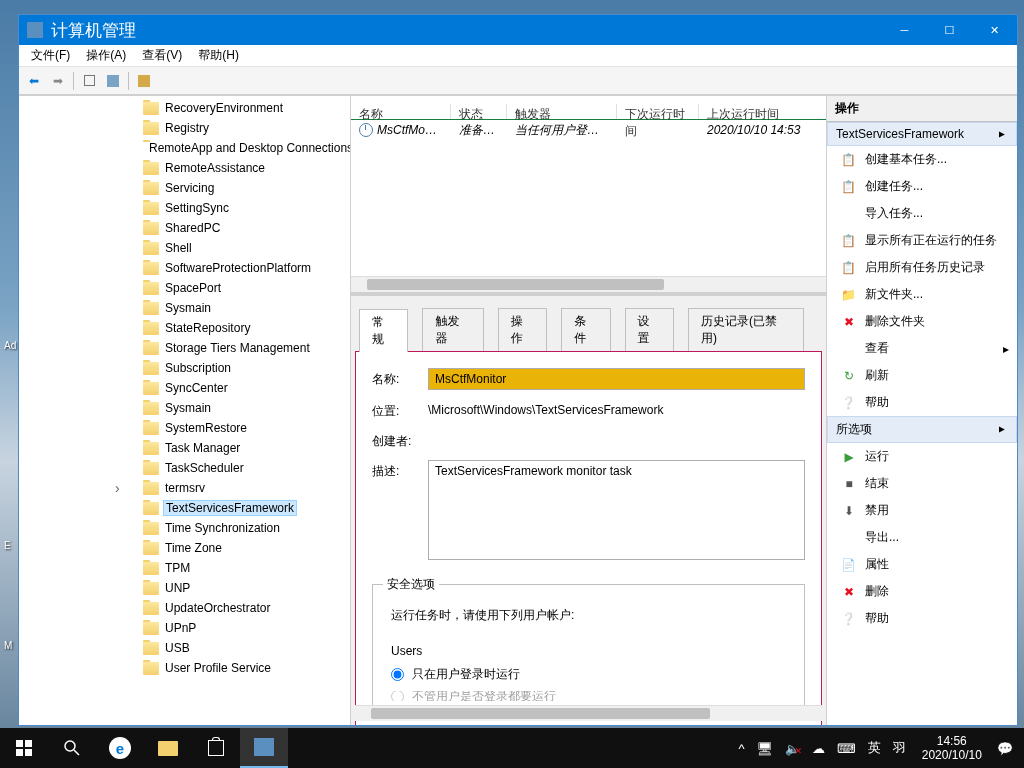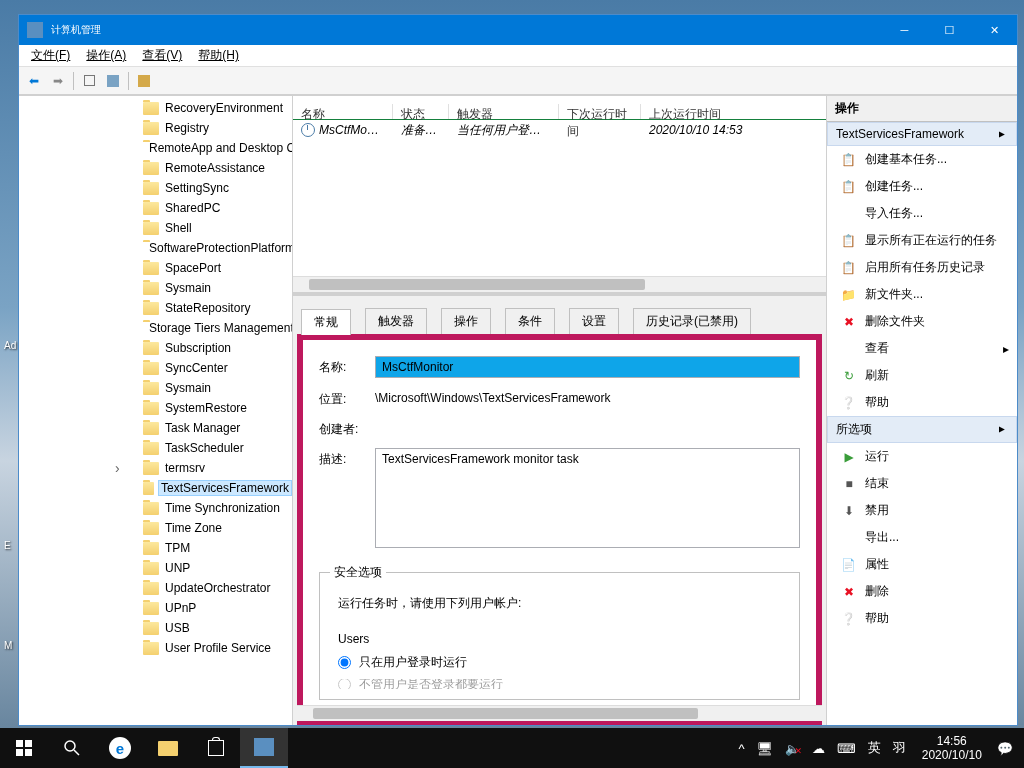--- a/index.html
+++ b/index.html
@@ -8,7 +8,7 @@
 .app-window { position: absolute; left: 18px; top: 14px; right: 6px; bottom: 42px; background: white; border: 1px solid #4c8bc9; display: flex; flex-direction: column; }
 .titlebar { background: #0078d7; height: 30px; display: flex; align-items: center; color: white; }
 .titlebar-icon { width: 16px; height: 16px; margin: 0 8px; background: #5a8fc0; position: relative; }
-.titlebar-title { flex: 1; font-size: 10px; }
+.titlebar-title { flex: 1; font-size: 17px; }
 .win-btn { width: 45px; height: 30px; display: flex; align-items: center; justify-content: center; color: white; font-size: 11px; cursor: pointer; }
 .menubar { background: white; height: 22px; display: flex; align-items: center; padding: 0 4px; border-bottom: 1px solid #e0e0e0; }
 .menu-item { padding: 2px 8px; cursor: pointer; text-decoration: underline; }

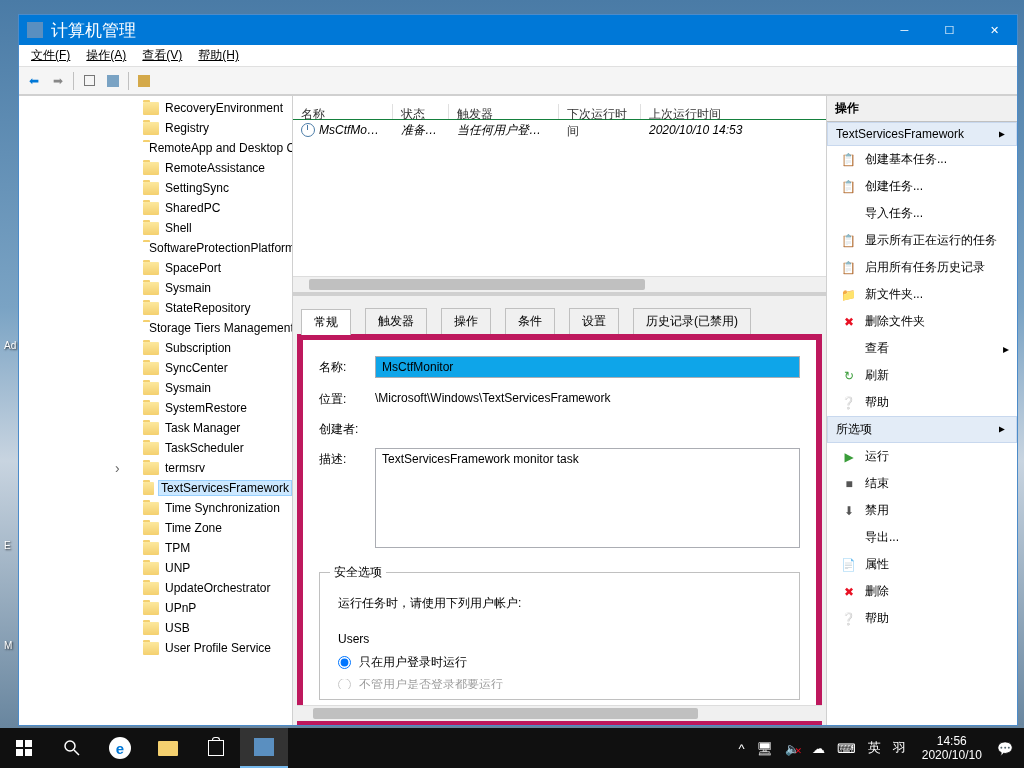--- a/index.html
+++ b/index.html
@@ -11,7 +11,7 @@
 .titlebar-title { flex: 1; font-size: 17px; }
 .win-btn { width: 45px; height: 30px; display: flex; align-items: center; justify-content: center; color: white; font-size: 11px; cursor: pointer; }
 .menubar { background: white; height: 22px; display: flex; align-items: center; padding: 0 4px; border-bottom: 1px solid #e0e0e0; }
-.menu-item { padding: 2px 8px; cursor: pointer; text-decoration: underline; }
+.menu-item { padding: 2px 8px; cursor: pointer; }
 .toolbar { height: 28px; display: flex; align-items: center; padding: 0 4px; gap: 2px; border-bottom: 1px solid #d0d0d0; background: #f5f5f5; }
 .tb-btn { width: 22px; height: 22px; display: flex; align-items: center; justify-content: center; cursor: pointer; border: 1px solid transparent; }
 .tb-sep { width: 1px; height: 18px; background: #c0c0c0; margin: 0 2px; }

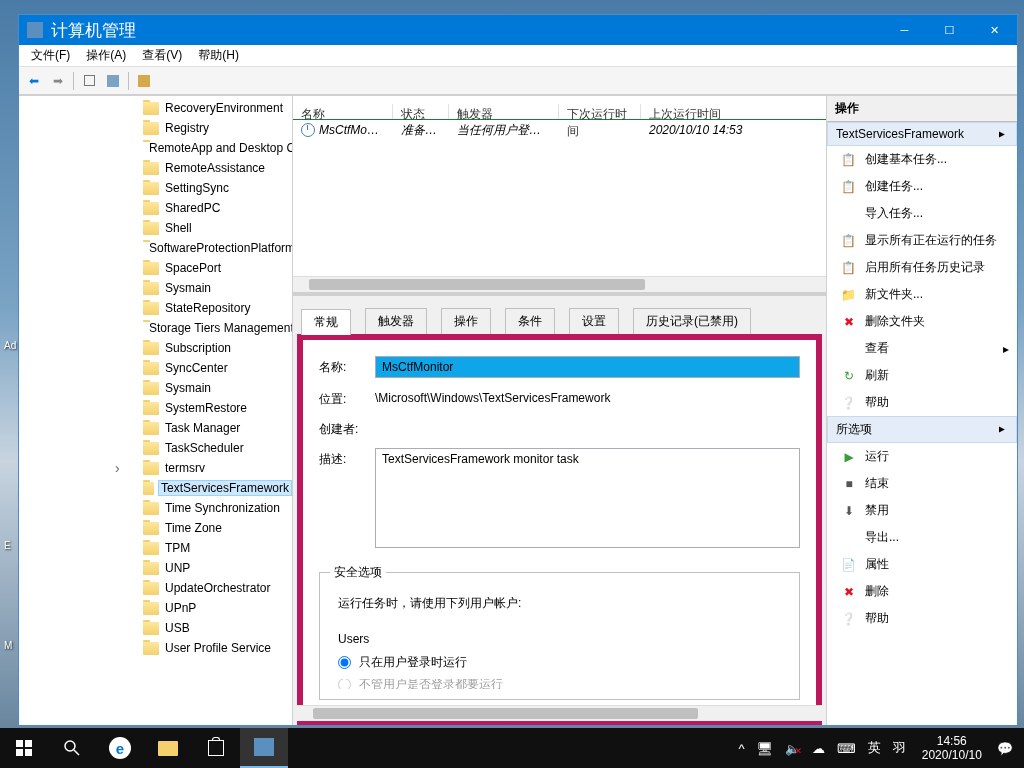--- a/index.html
+++ b/index.html
@@ -16,7 +16,7 @@
 .tb-btn { width: 22px; height: 22px; display: flex; align-items: center; justify-content: center; cursor: pointer; border: 1px solid transparent; }
 .tb-sep { width: 1px; height: 18px; background: #c0c0c0; margin: 0 2px; }
 .main-content { flex: 1; display: flex; overflow: hidden; border-top: 1px solid #d0d0d0; }
-.tree-panel { width: 274px; background: white; overflow-y: scroll; overflow-x: scroll; border-right: 1px solid #d0d0d0; position: relative; }
+.tree-panel { width: 332px; background: white; overflow-y: scroll; overflow-x: scroll; border-right: 1px solid #d0d0d0; position: relative; }
 .tree-inner { padding: 2px 0; }
 .tree-item { display: flex; align-items: center; height: 20px; padding-left: 124px; white-space: nowrap; cursor: pointer; }
 .tree-item.selected .tree-label { background: #cce8ff; border: 1px solid #99d1ff; padding: 0 2px; }

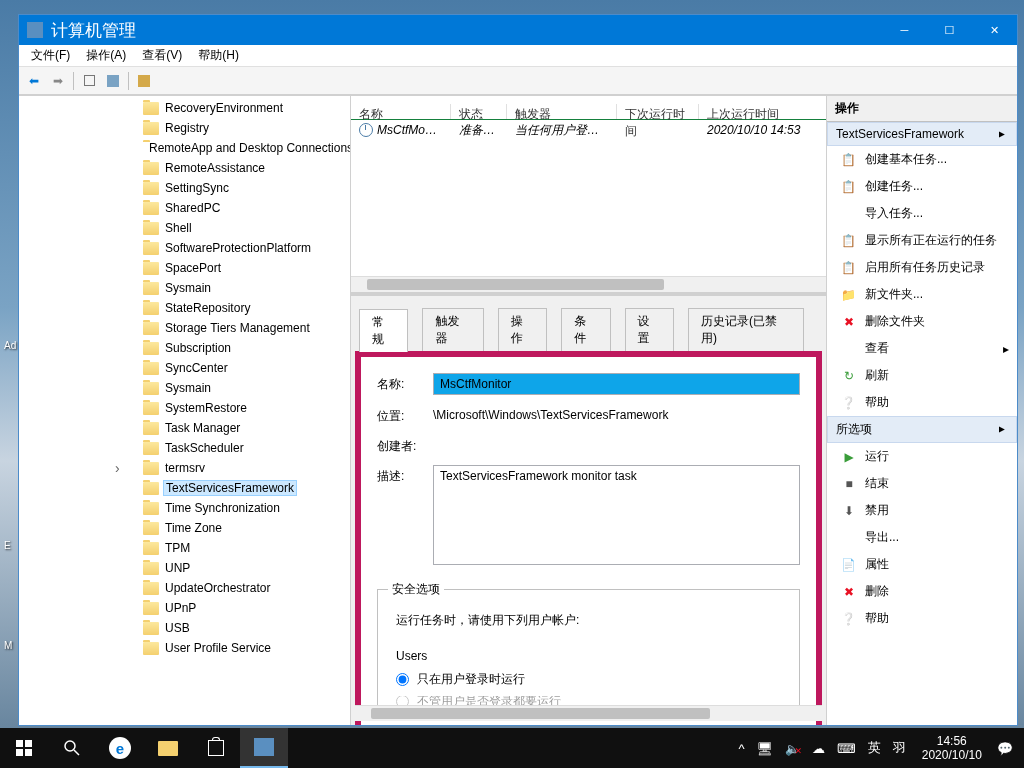--- a/index.html
+++ b/index.html
@@ -122,6 +122,10 @@
           </div>
           <div class="tree-item">
             <span class="folder-icon"></span>
+            <span class="tree-label">Servicing</span>
+          </div>
+          <div class="tree-item">
+            <span class="folder-icon"></span>
             <span class="tree-label">SettingSync</span>
           </div>
           <div class="tree-item">

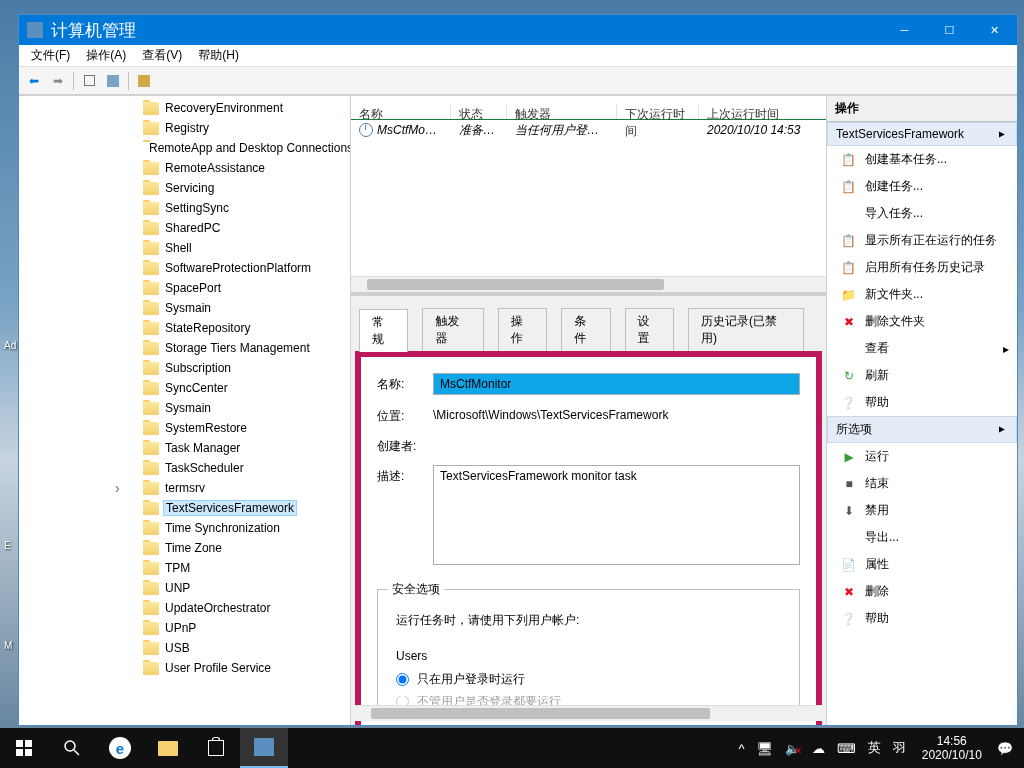--- a/index.html
+++ b/index.html
@@ -39,7 +39,7 @@
 .tabs { display: flex; padding: 8px 4px 0 4px; }
 .tab { padding: 4px 12px; background: #f0f0f0; border: 1px solid #c0c0c0; border-bottom: none; margin-right: 14px; cursor: pointer; position: relative; }
 .tab.active { background: white; z-index: 2; top: 1px; }
-.tab-content { background: white; border: 6px solid #be185d; padding: 16px; height: calc(100% - 30px); overflow-y: auto; }
+.tab-content { background: white; border: 1px solid #be185d; padding: 16px; height: calc(100% - 30px); overflow-y: auto; }
 .form-row { display: flex; align-items: flex-start; margin-bottom: 10px; }
 .form-label { width: 56px; padding-top: 3px; }
 .form-field { flex: 1; border: 1px solid #abadb3; padding: 3px 6px; background: #0ea5e9; }

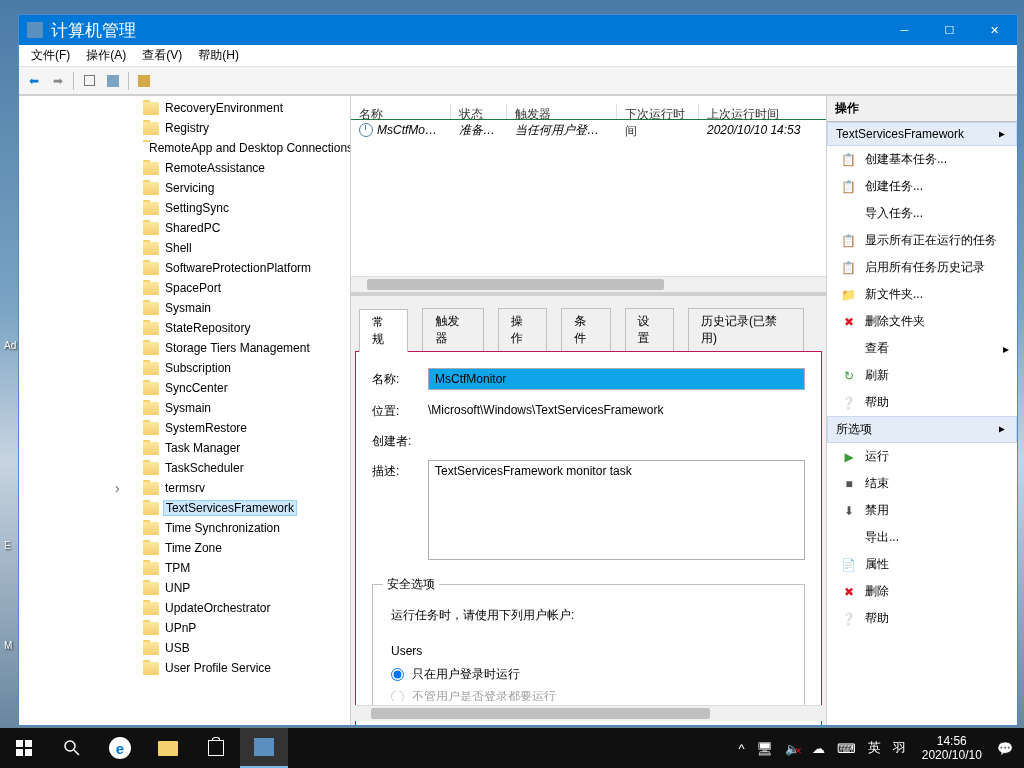--- a/index.html
+++ b/index.html
@@ -42,7 +42,7 @@
 .tab-content { background: white; border: 1px solid #be185d; padding: 16px; height: calc(100% - 30px); overflow-y: auto; }
 .form-row { display: flex; align-items: flex-start; margin-bottom: 10px; }
 .form-label { width: 56px; padding-top: 3px; }
-.form-field { flex: 1; border: 1px solid #abadb3; padding: 3px 6px; background: #0ea5e9; }
+.form-field { flex: 1; border: 1px solid #abadb3; padding: 3px 6px; background: #eab308; }
 .form-textarea { flex: 1; border: 1px solid #abadb3; padding: 3px 6px; background: white; height: 100px; resize: none; }
 .fieldset { border: 1px solid #c0c0c0; padding: 10px; margin-top: 16px; }
 .fieldset-legend { padding: 0 4px; }

